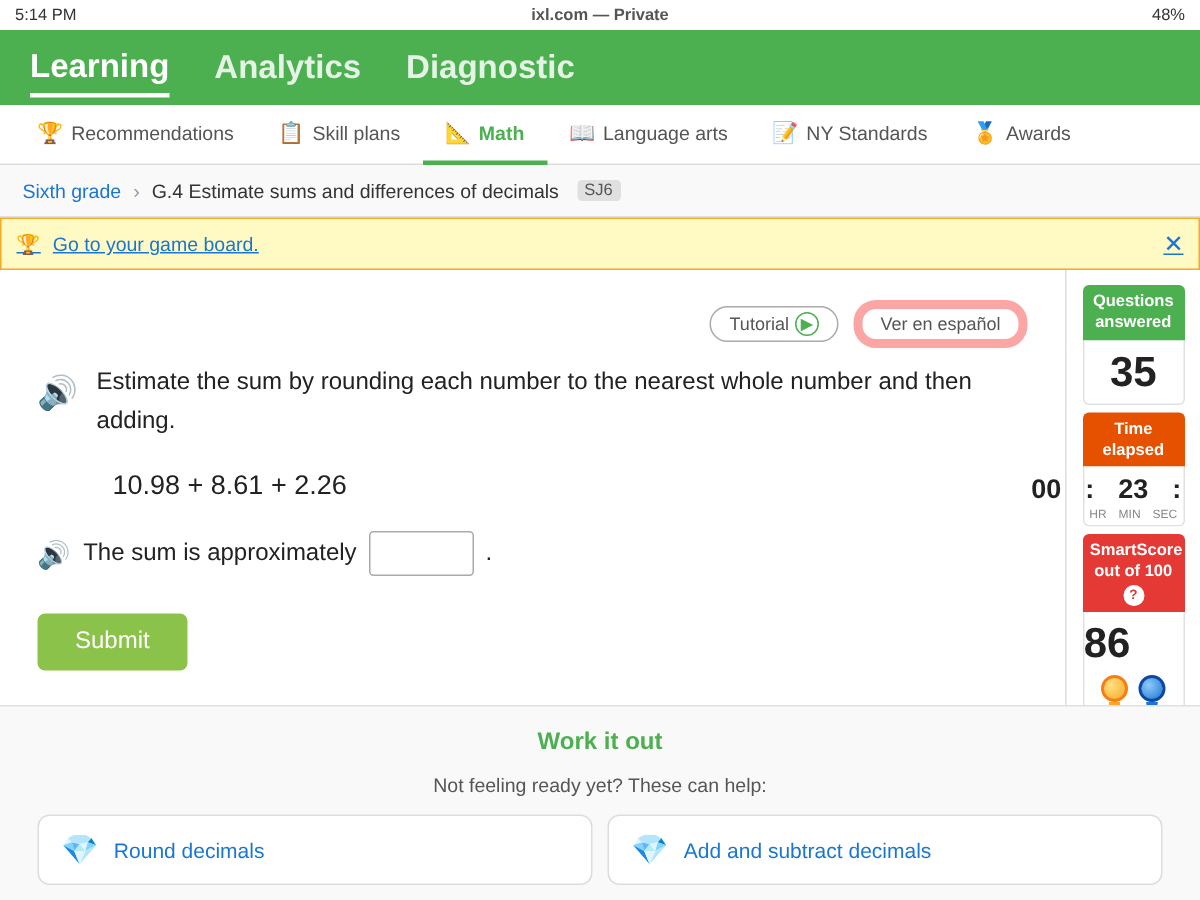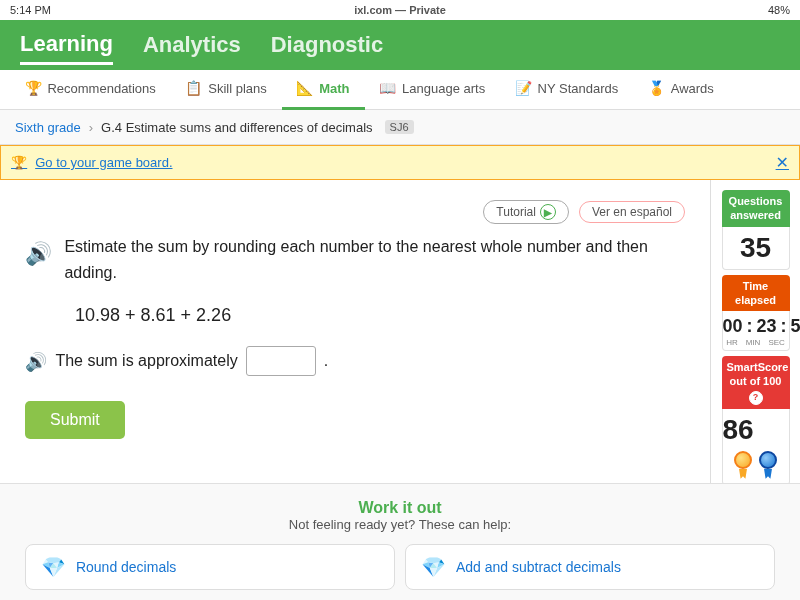--- a/index.html
+++ b/index.html
@@ -136,7 +136,7 @@
     }
     .translate-btn {
       background: none;
-      border: 1px solid #fca5a5;
+      border: 6px solid #fca5a5;
       border-radius: 15px;
       padding: 3px 12px;
       font-size: 12px;

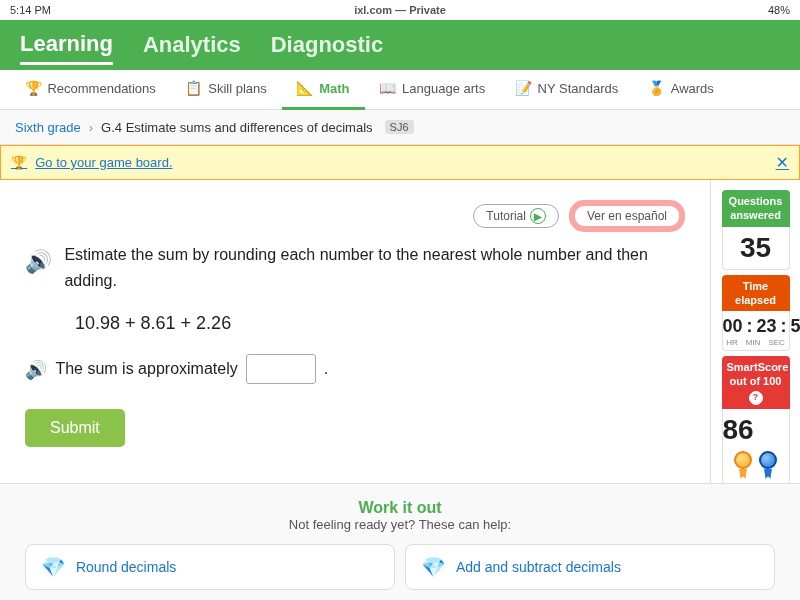--- a/index.html
+++ b/index.html
@@ -242,7 +242,8 @@
     }
     .time-display {
       display: flex;
-      gap: 4px;
+      justify-content: center;
+      gap: 16px;
       align-items: baseline;
       font-size: 18px;
       font-weight: bold;

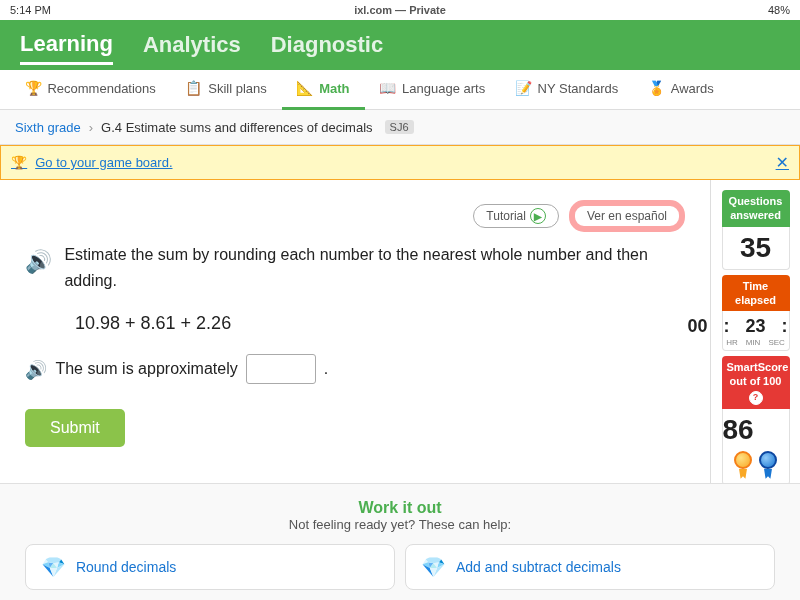--- a/index.html
+++ b/index.html
@@ -323,7 +323,7 @@
       color: #4caf50;
       font-size: 16px;
       font-weight: 600;
-      margin-bottom: 0;
+      margin-bottom: 12px;
     }
     .not-ready {
       font-size: 13px;

